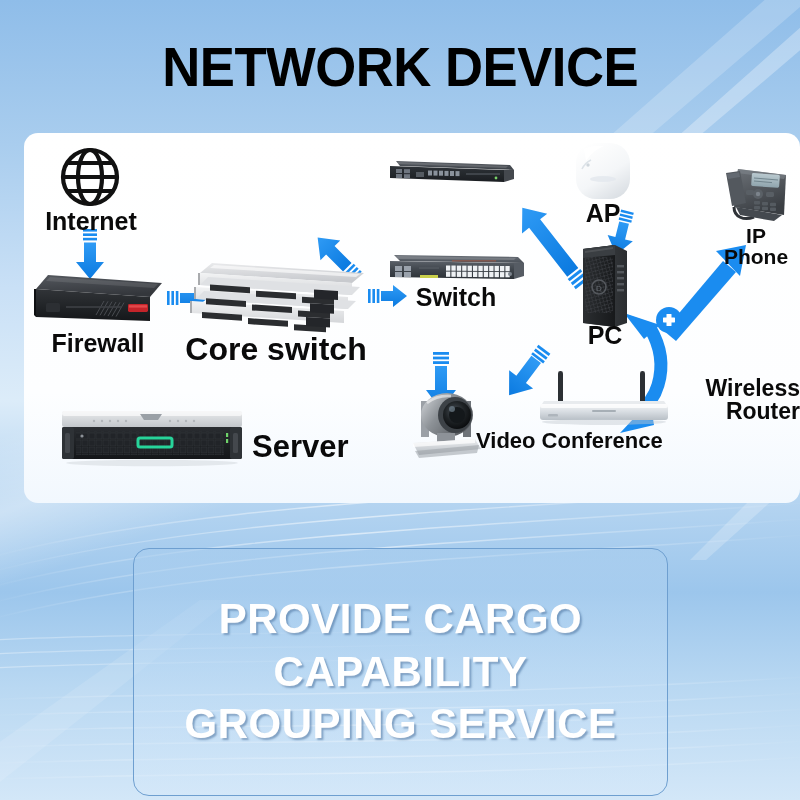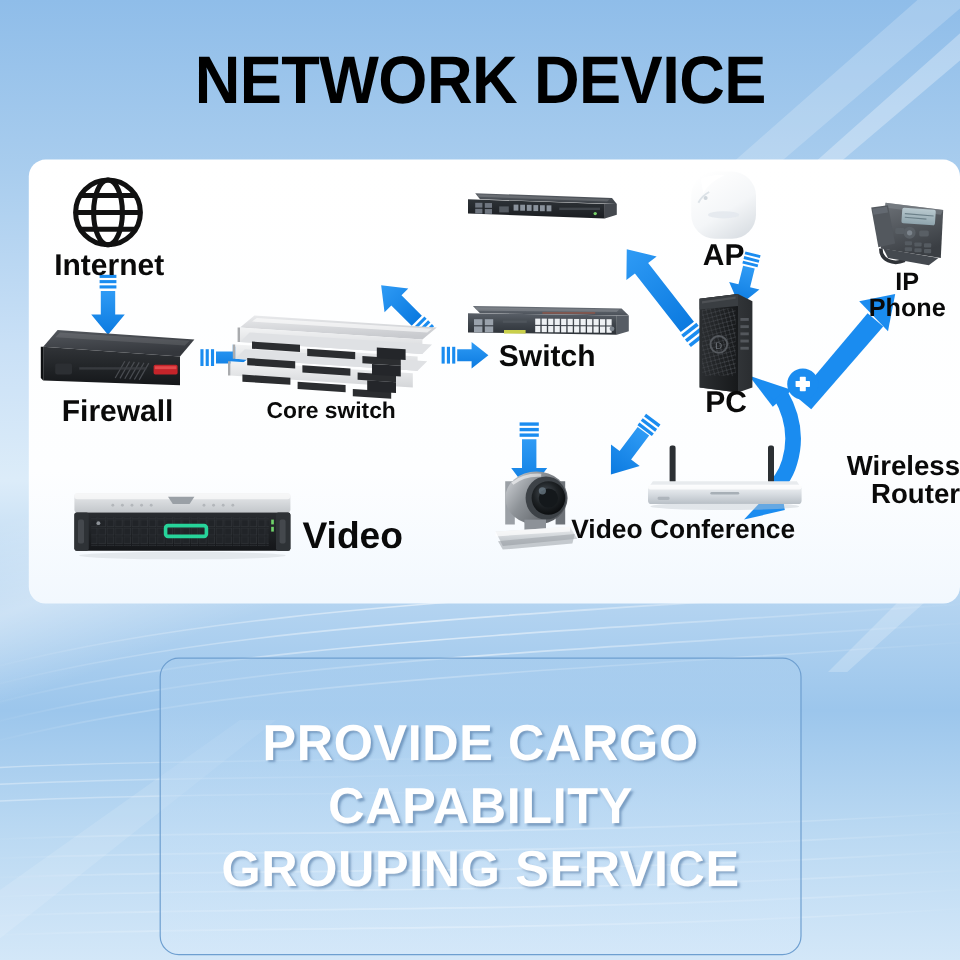--- a/index.html
+++ b/index.html
@@ -295,7 +295,7 @@
       <path d="M28,4 L174,13 L170,16 L24,7 Z" fill="#ffffff" opacity="0.6"></path>
     </svg>
   </div>
-  <div class="node-label" style="left:156px; top:200px; width:192px; font-size:19px;">Core switch</div>
+  <div class="node-label" style="left:156px; top:200px; width:192px; font-size:32px;">Core switch</div>
 
   <div class="node" style="left:362px; top:24px;">
     <svg width="130" height="34" viewBox="0 0 130 34">

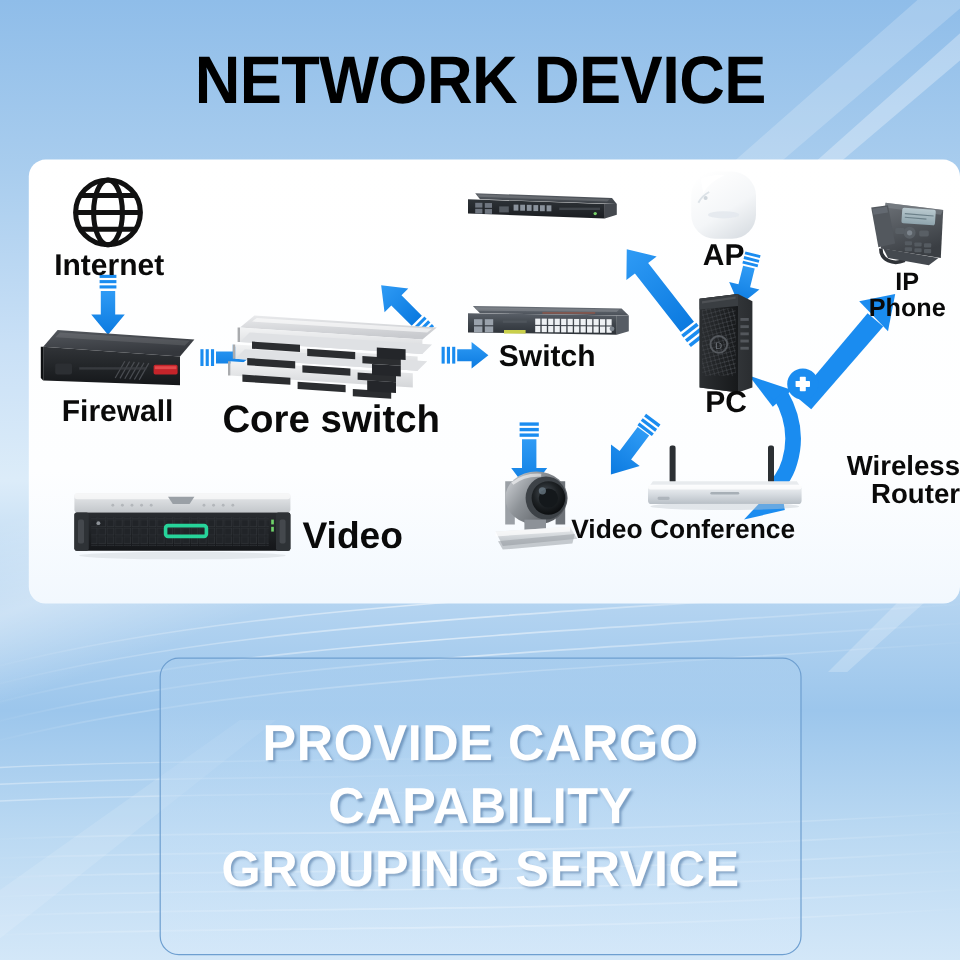--- a/index.html
+++ b/index.html
@@ -611,7 +611,7 @@
       <ellipse cx="98" cy="58" rx="86" ry="3.2" fill="#c8cdd2" opacity="0.4"></ellipse>
     </svg>
   </div>
-  <div class="node-label" style="left:228px; top:298px; width:170px; font-size:31px; text-align:left;">Video</div>
+  <div class="node-label" style="left:228px; top:298px; width:170px; font-size:31px; text-align:left;">Server</div>
 
 </div>
 

